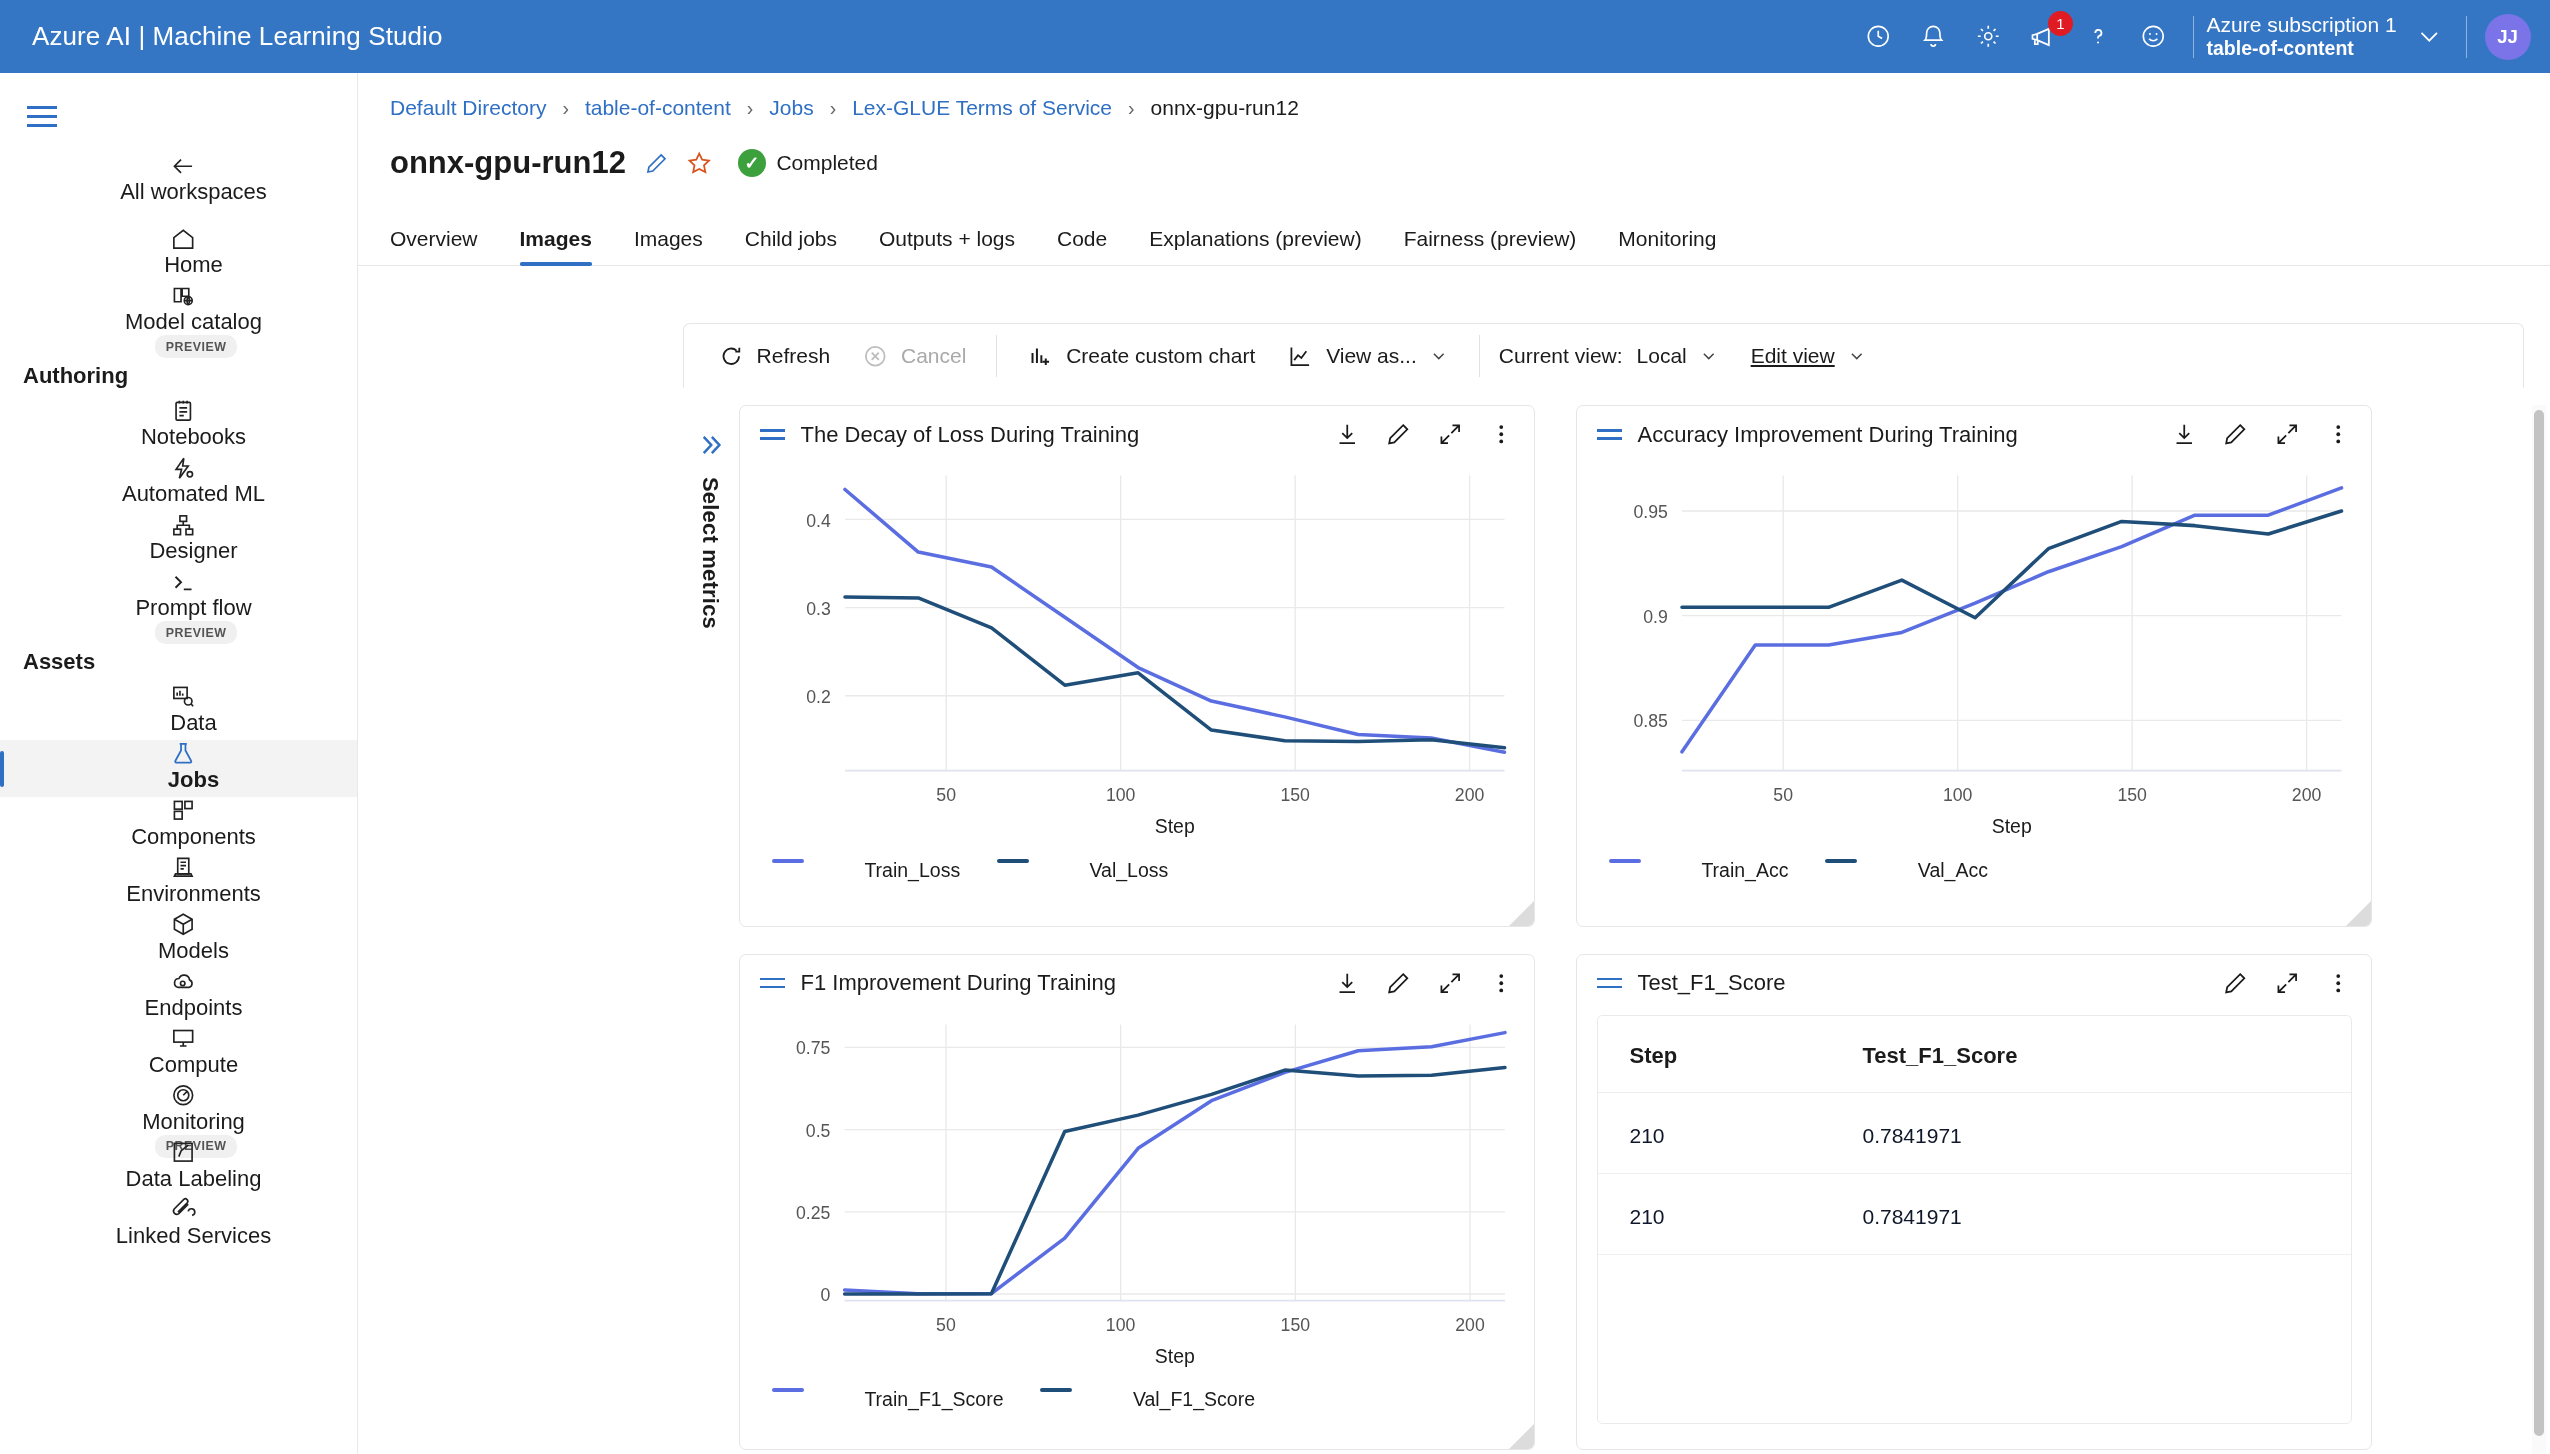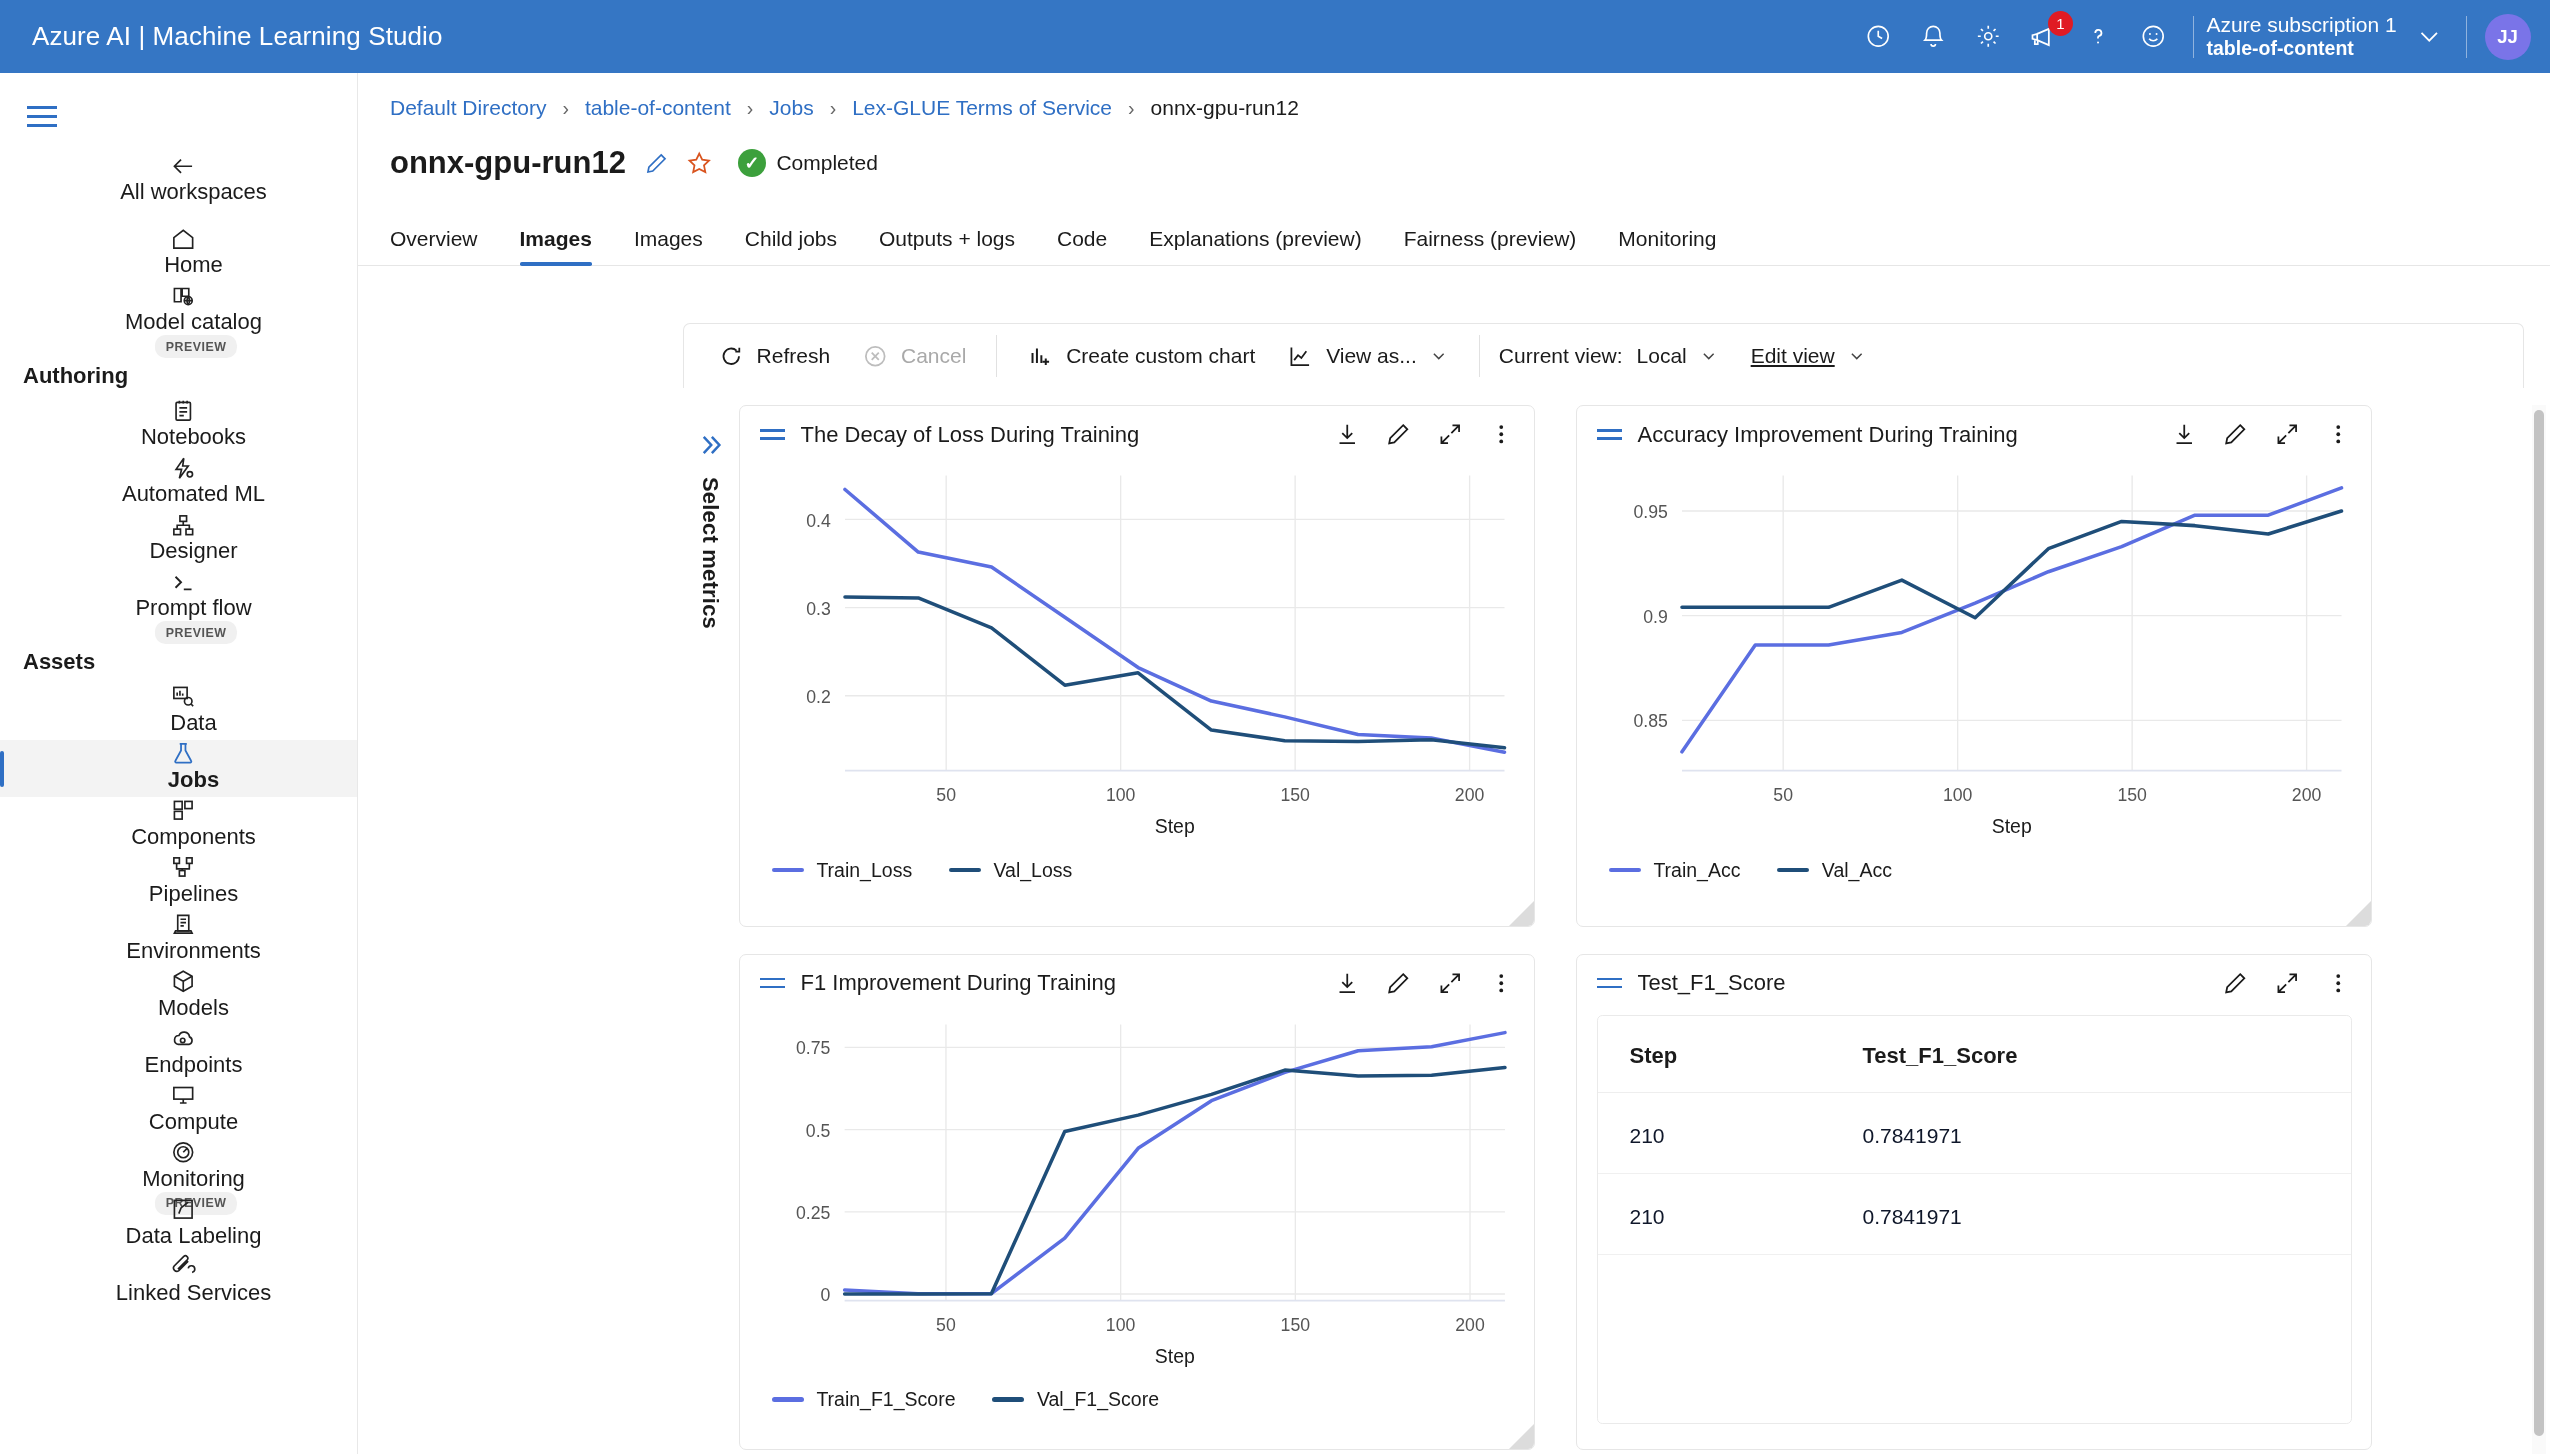--- a/index.html
+++ b/index.html
@@ -169,7 +169,7 @@
   }
   .chart-wrap { padding: 0 8.8px; }
   .legend { display: flex; align-items: center; padding: 0 0 0 32px; gap: 37px; margin-top: 3.5px; }
-  .legend .item { display: flex; align-items: center; }
+  .legend .item { display: flex; align-items: flex-start; gap: 48px; }
   .legend .swatch { width: 32px; height: 4.4px; border-radius: 2.7px; margin-right: 12.4px; }
   .legend .lname { font-size: 19.5px; color: #1b1b1b; white-space: nowrap; }
   

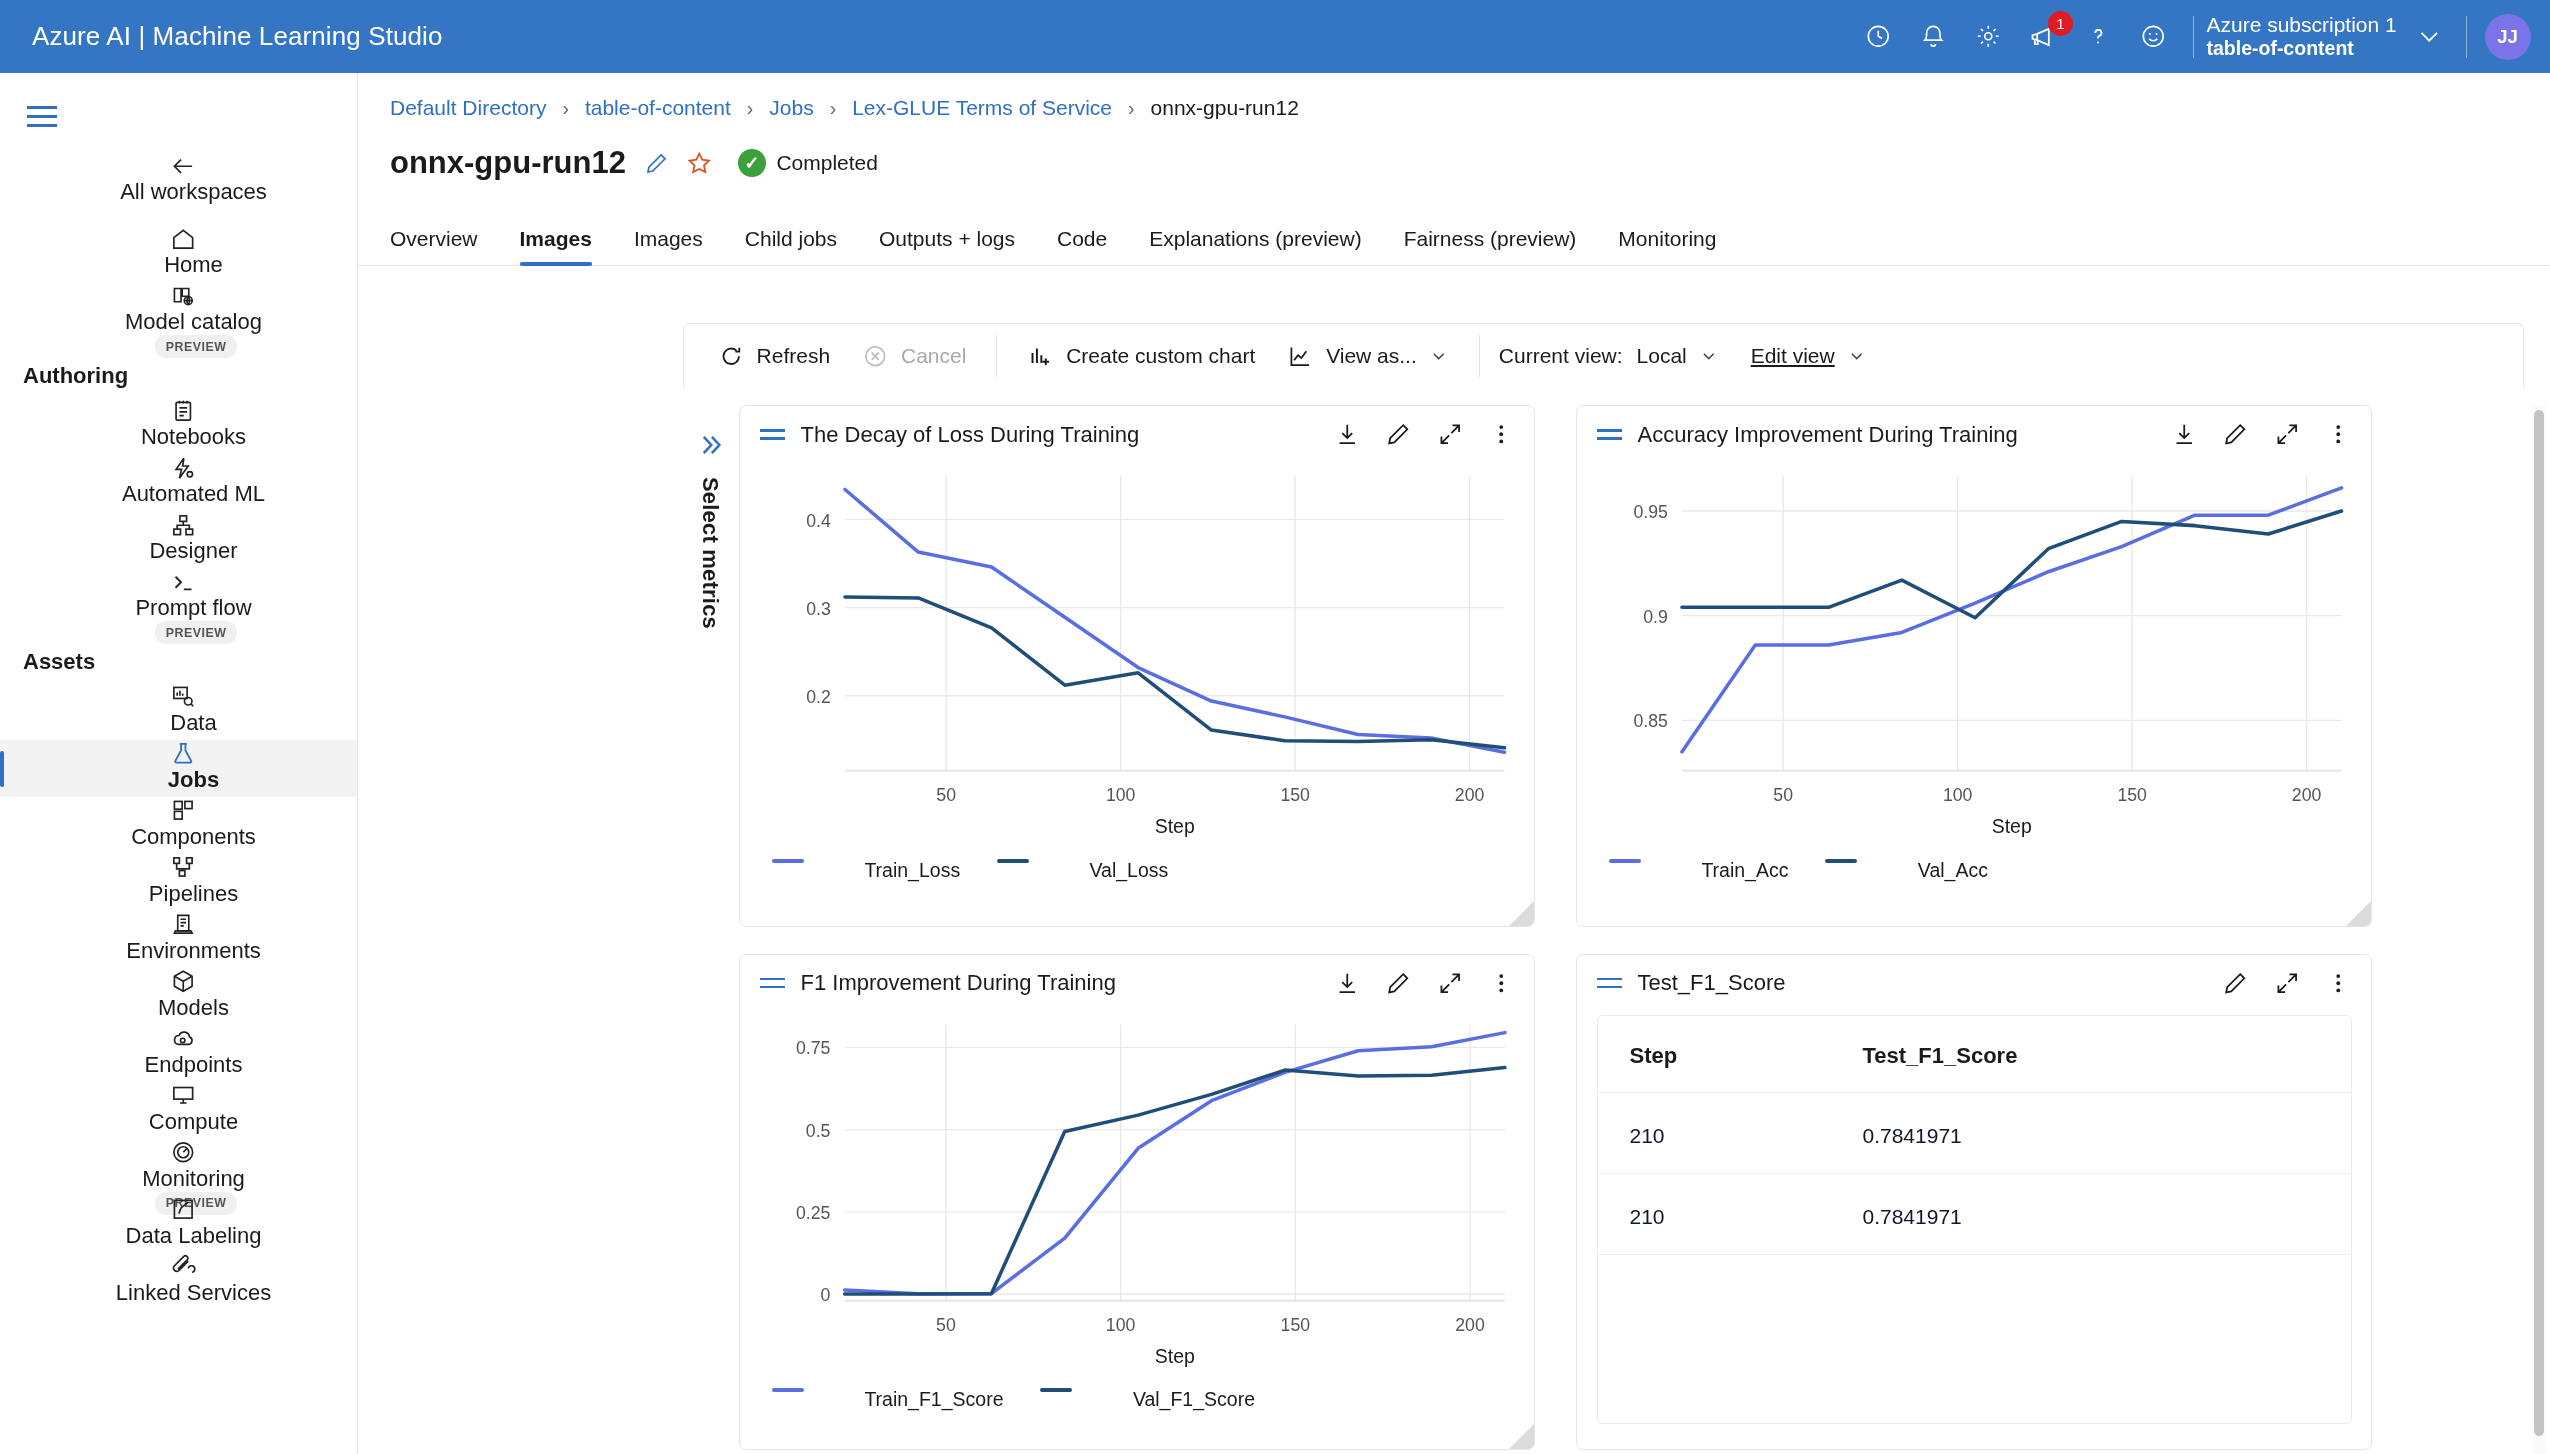--- a/index.html
+++ b/index.html
@@ -386,17 +386,6 @@
     <span class="nv-label">Components</span>
   </div>
 
-  <div class="nav-row">
-    <span class="nv-ico">
-      <svg width="26.5" height="26.5" viewBox="0 0 24 24" fill="none" stroke="currentColor" stroke-width="1.5">
-        <rect x="3.5" y="3.5" width="5" height="5"></rect>
-          <rect x="15" y="3.5" width="5" height="5"></rect>
-          <rect x="8.5" y="15" width="5" height="5"></rect>
-        <path d="M6 8.5v5h11.5v-5M11 13.5v1.5"></path>
-      </svg>
-    </span>
-    <span class="nv-label">Pipelines</span>
-  </div>
 
   <div class="nav-row">
     <span class="nv-ico">

